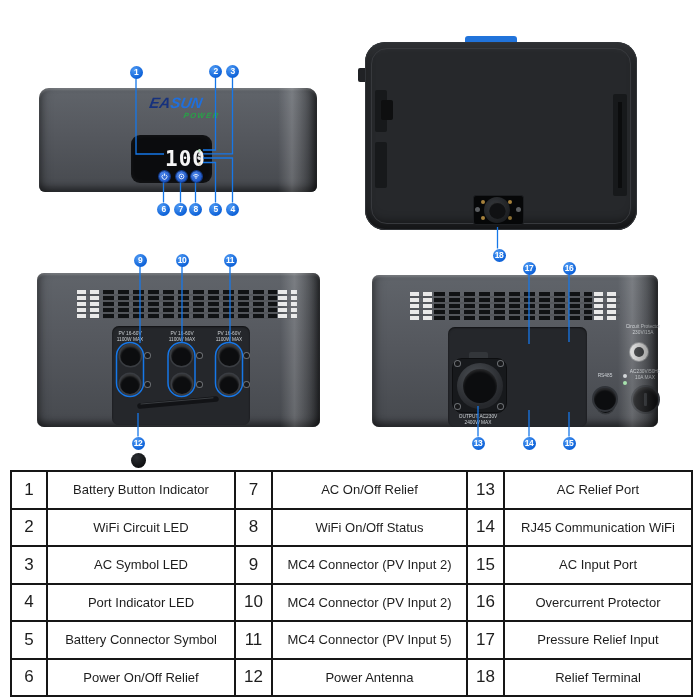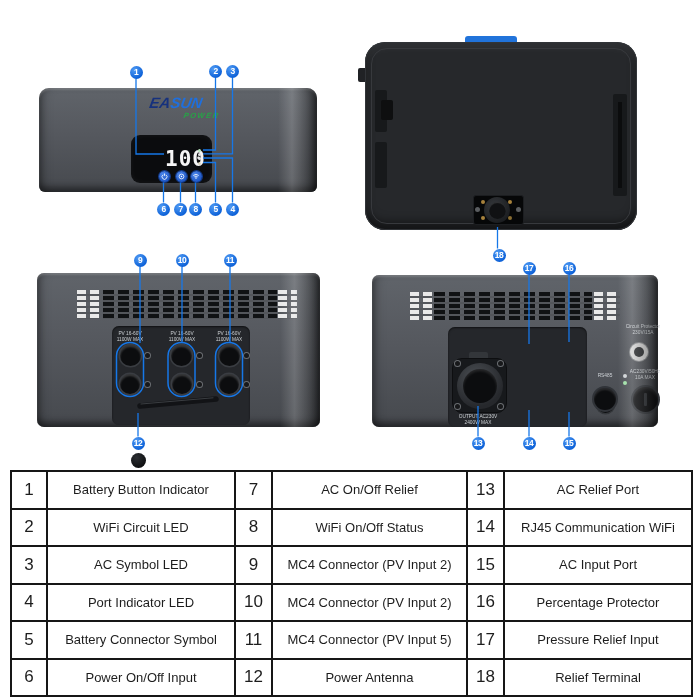--- a/index.html
+++ b/index.html
@@ -296,7 +296,7 @@
         <td class="num">10</td>
         <td class="lbl">MC4 Connector (PV Input 2)</td>
         <td class="num">16</td>
-        <td class="lbl">Percentage Protector</td>
+        <td class="lbl">Overcurrent Protector</td>
       </tr>
       <tr>
         <td class="num">5</td>

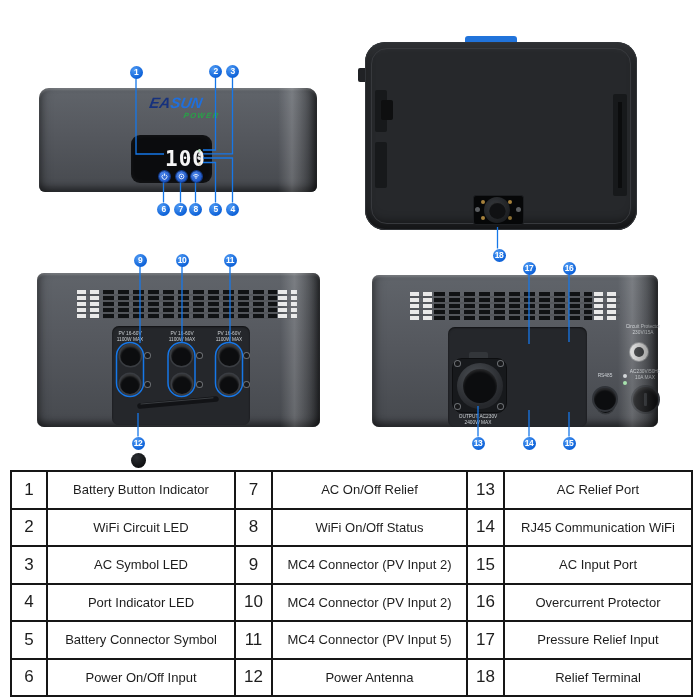--- a/index.html
+++ b/index.html
@@ -308,7 +308,7 @@
       </tr>
       <tr>
         <td class="num">6</td>
-        <td class="lbl">Power On/Off Input</td>
+        <td class="lbl">Power On/Off Relief</td>
         <td class="num">12</td>
         <td class="lbl">Power Antenna</td>
         <td class="num">18</td>

